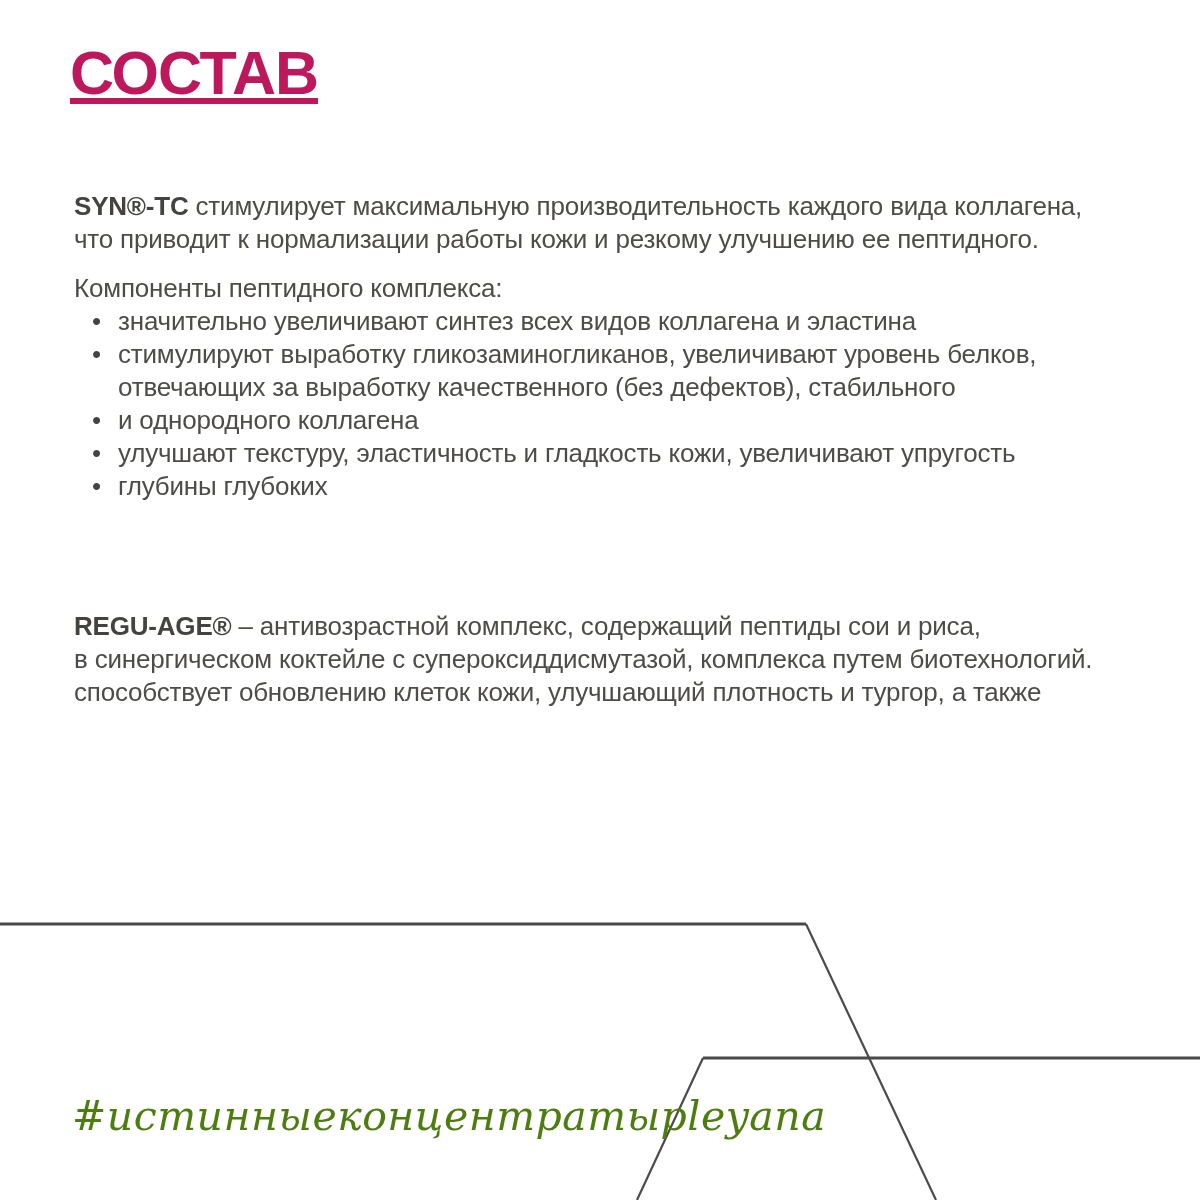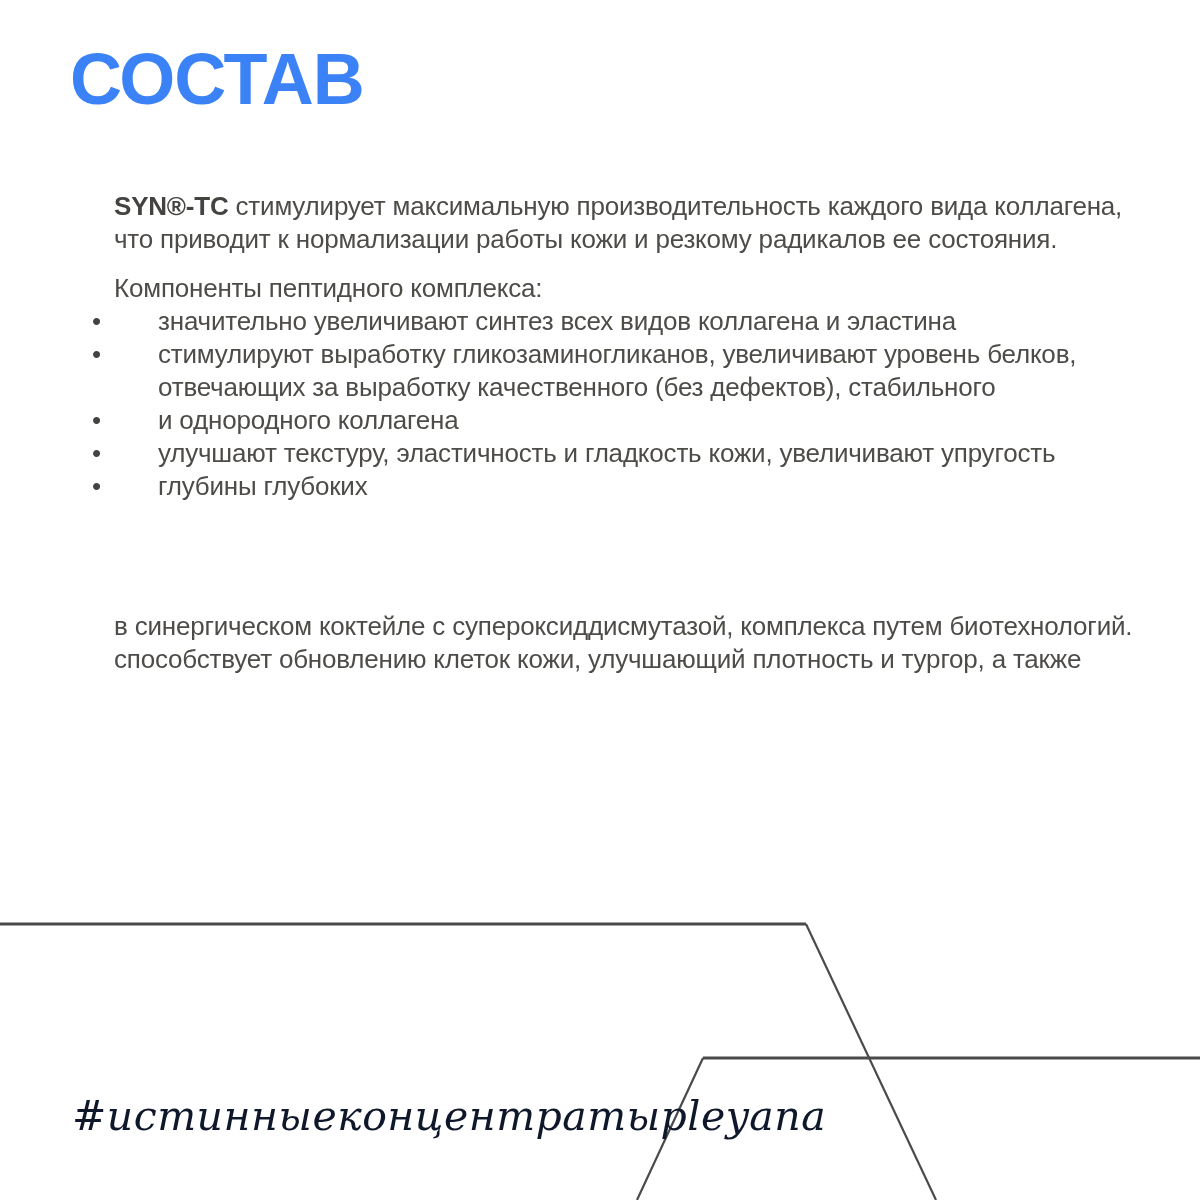--- a/index.html
+++ b/index.html
@@ -15,11 +15,12 @@
     position: absolute;
     left: 70px;
     top: 38px;
-    font-size: 72px;
+    font-size: 61px;
     font-weight: bold;
     letter-spacing: -1px;
-    color: #3b82f6;
+    color: #be185d;
     white-space: nowrap;
+    text-decoration: underline;
   }
   .text-block {
     position: absolute;

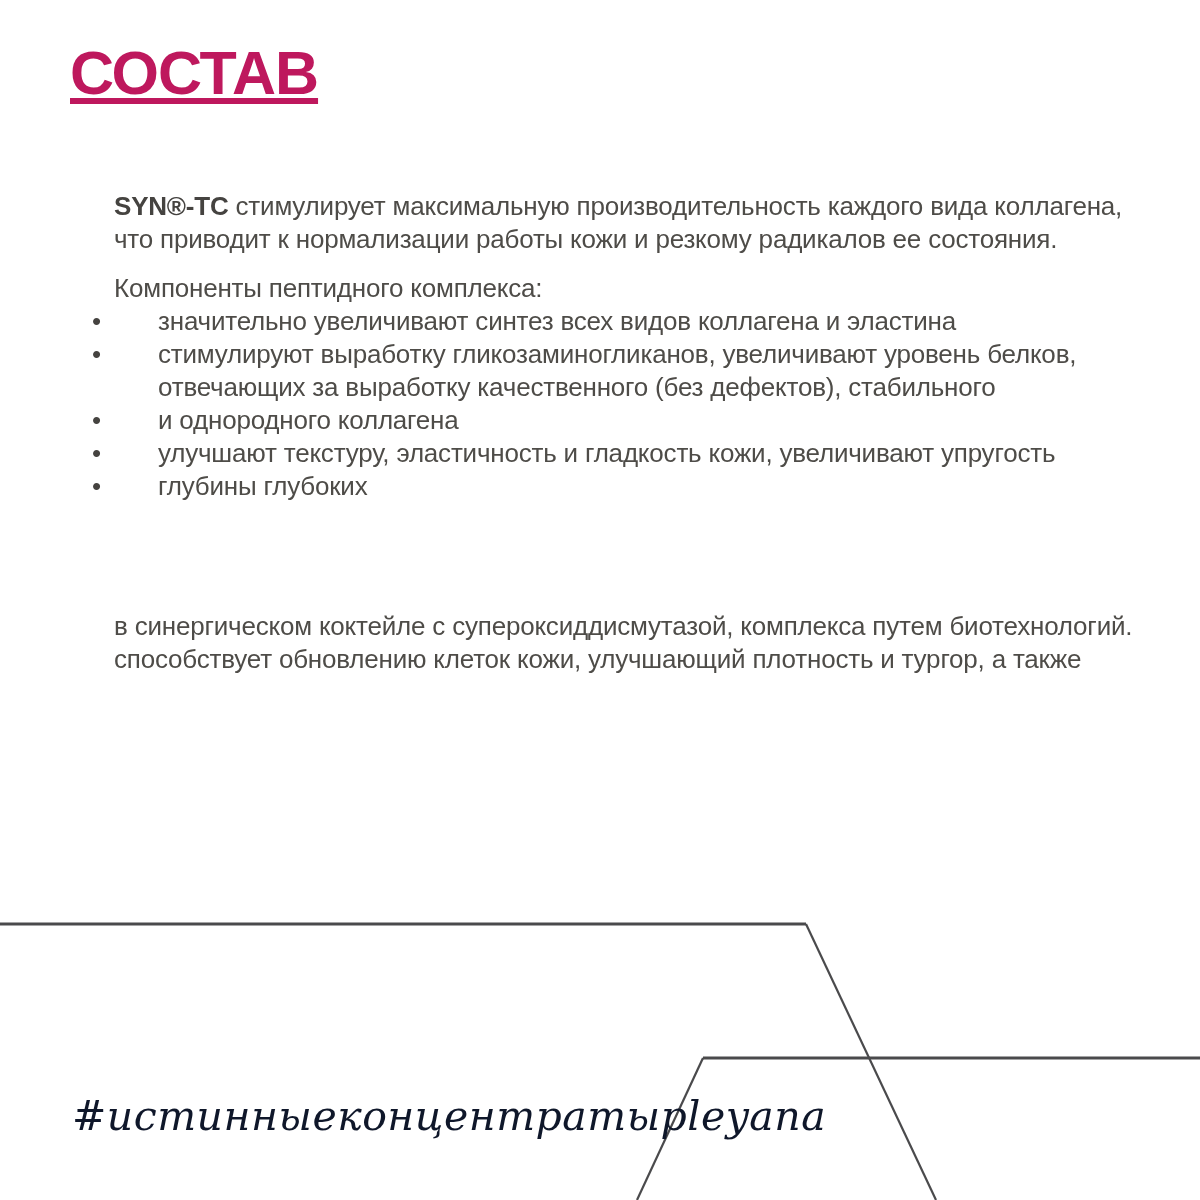--- a/index.html
+++ b/index.html
@@ -30,7 +30,7 @@
     letter-spacing: -0.2px;
     color: #4e4c48;
   }
-  .text-block .line { white-space: nowrap; margin-left: 40px; }
+  .text-block .line { white-space: nowrap; }
   .brand { font-weight: bold; color: #454340; }
   #syn-block  { top: 190px; }
   #components-block { top: 272px; }

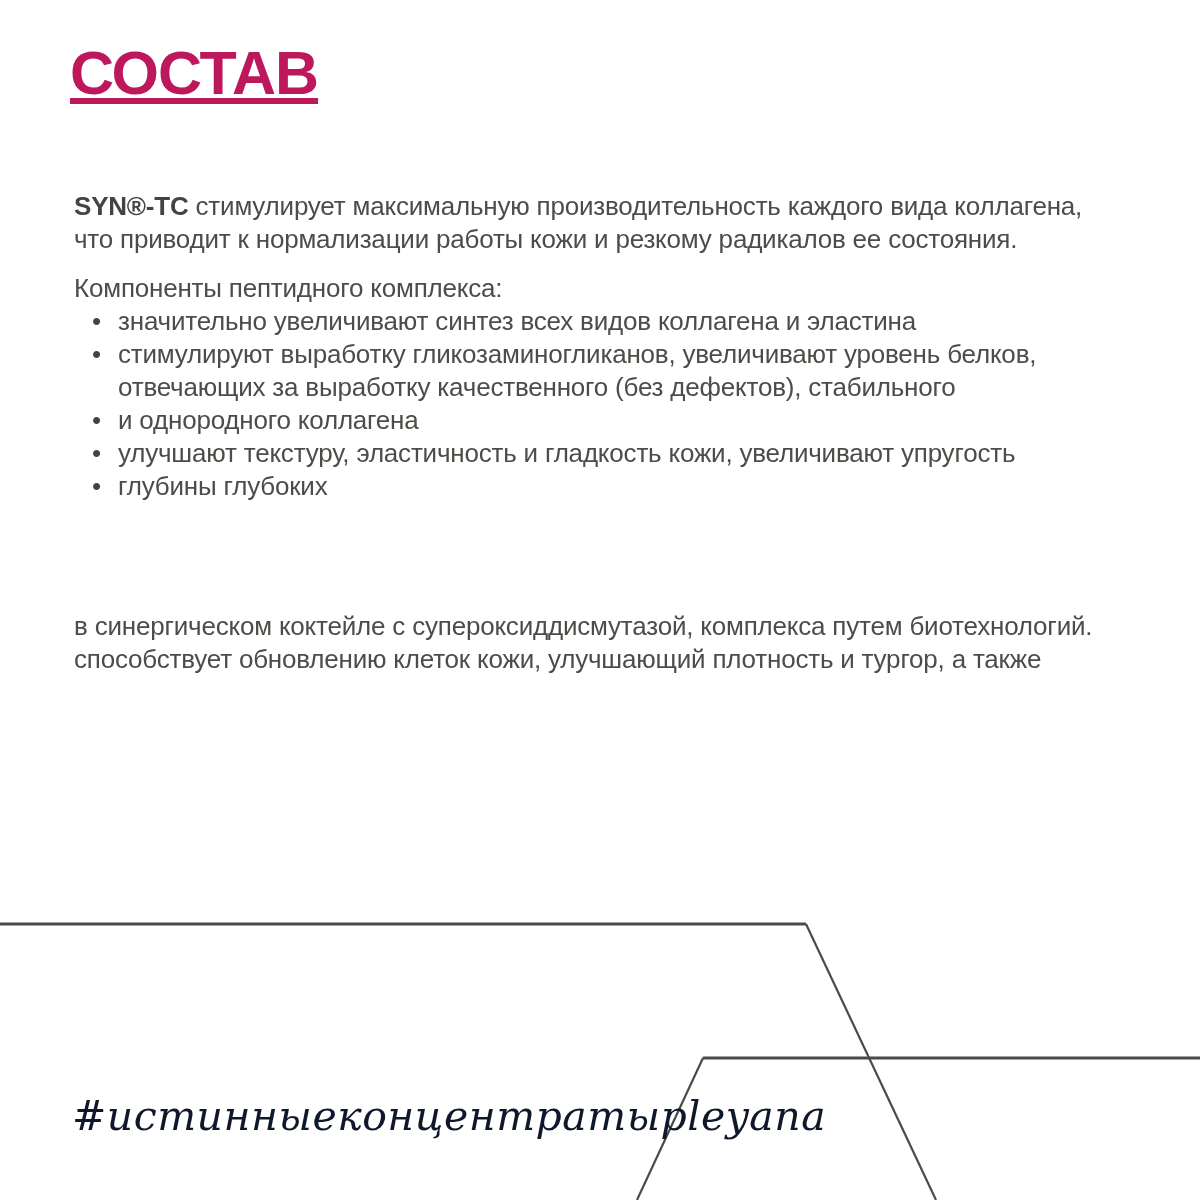--- a/index.html
+++ b/index.html
@@ -70,7 +70,7 @@
 
 <div class="text-block" id="syn-block">
   <div class="line"><span class="brand">SYN®-TC</span><span> стимулирует максимальную производительность каждого вида коллагена,</span></div>
-  <div class="line">что приводит к нормализации работы кожи и резкому радикалов ее состояния.</div>
+  <div class="line">что приводит к нормализации работы кожи и резкому улучшению ее пептидного.</div>
 </div>
 
 <div class="text-block" id="components-block">

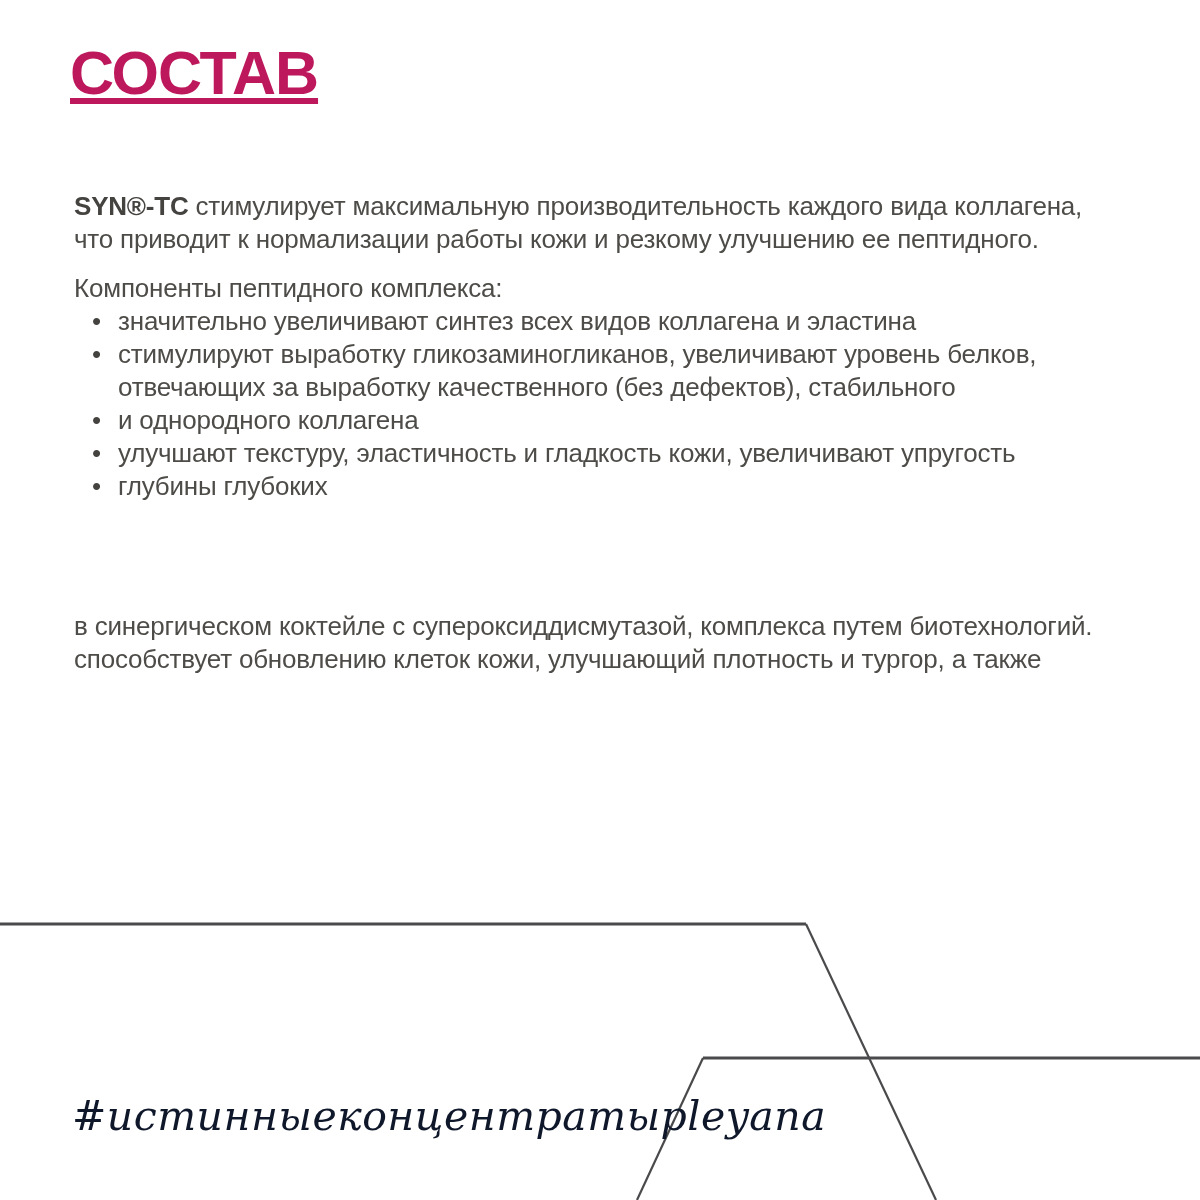--- a/index.html
+++ b/index.html
@@ -101,6 +101,7 @@
 </div>
 
 <div class="text-block" id="regu-block">
+  <div class="line"><span class="brand">REGU-AGE®</span><span> – антивозрастной комплекс, содержащий пептиды сои и риса,</span></div>
   <div class="line">в синергическом коктейле с супероксиддисмутазой, комплекса путем биотехнологий.</div>
   <div class="line">способствует обновлению клеток кожи, улучшающий плотность и тургор, а также</div>
 </div>

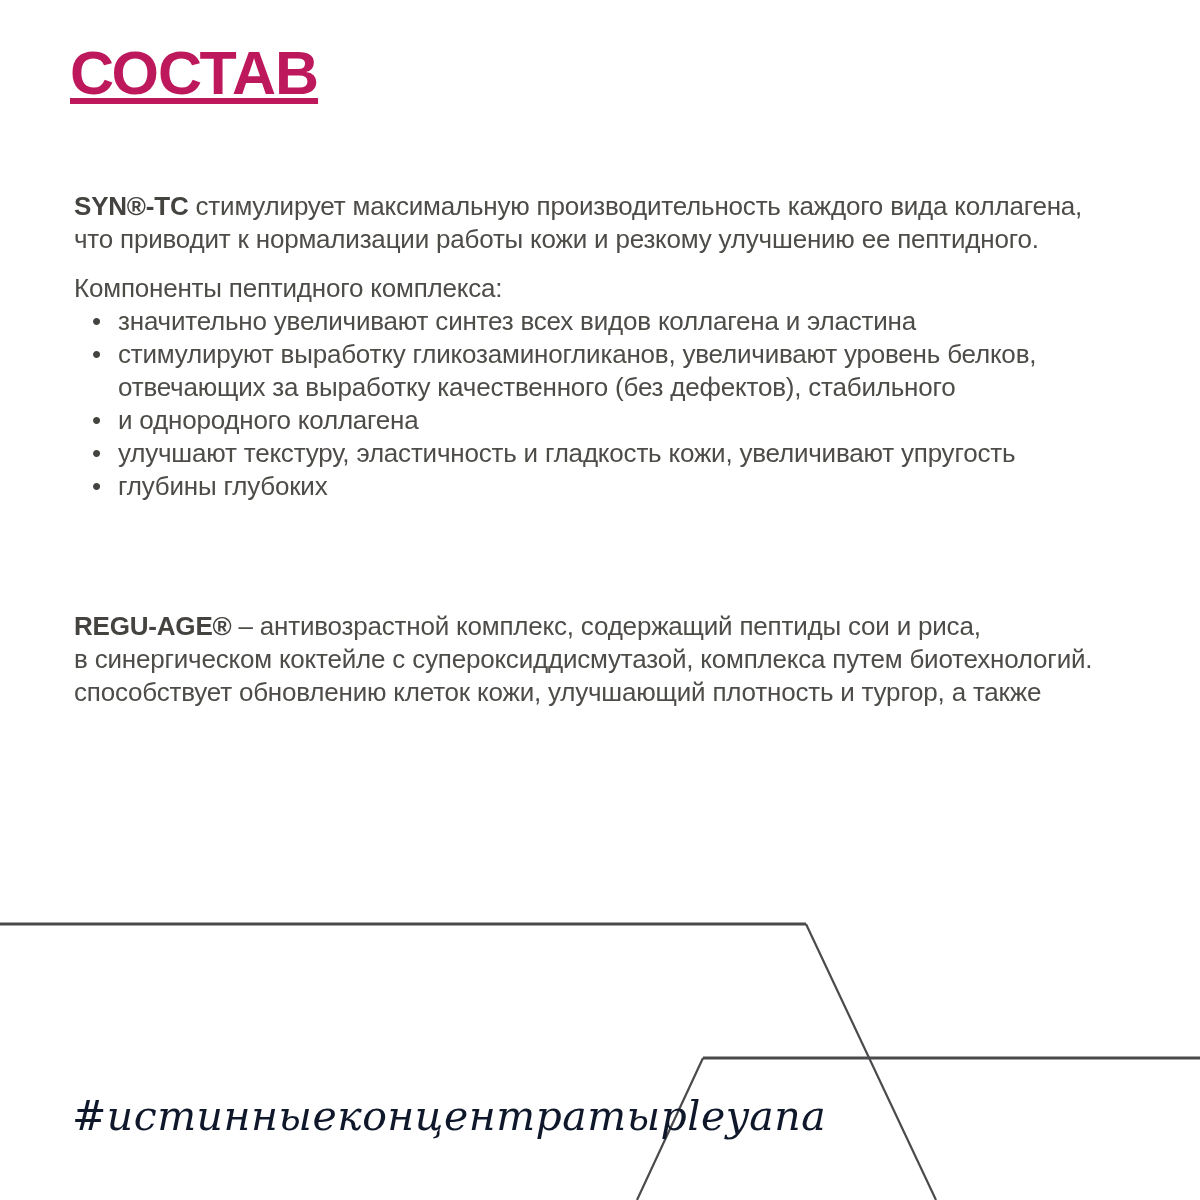--- a/index.html
+++ b/index.html
@@ -53,7 +53,7 @@
     font-style: italic;
     font-size: 41px;
     letter-spacing: 0.5px;
-    color: #0f172a;
+    color: #4d7c0f;
     white-space: nowrap;
   }
   svg.deco {

